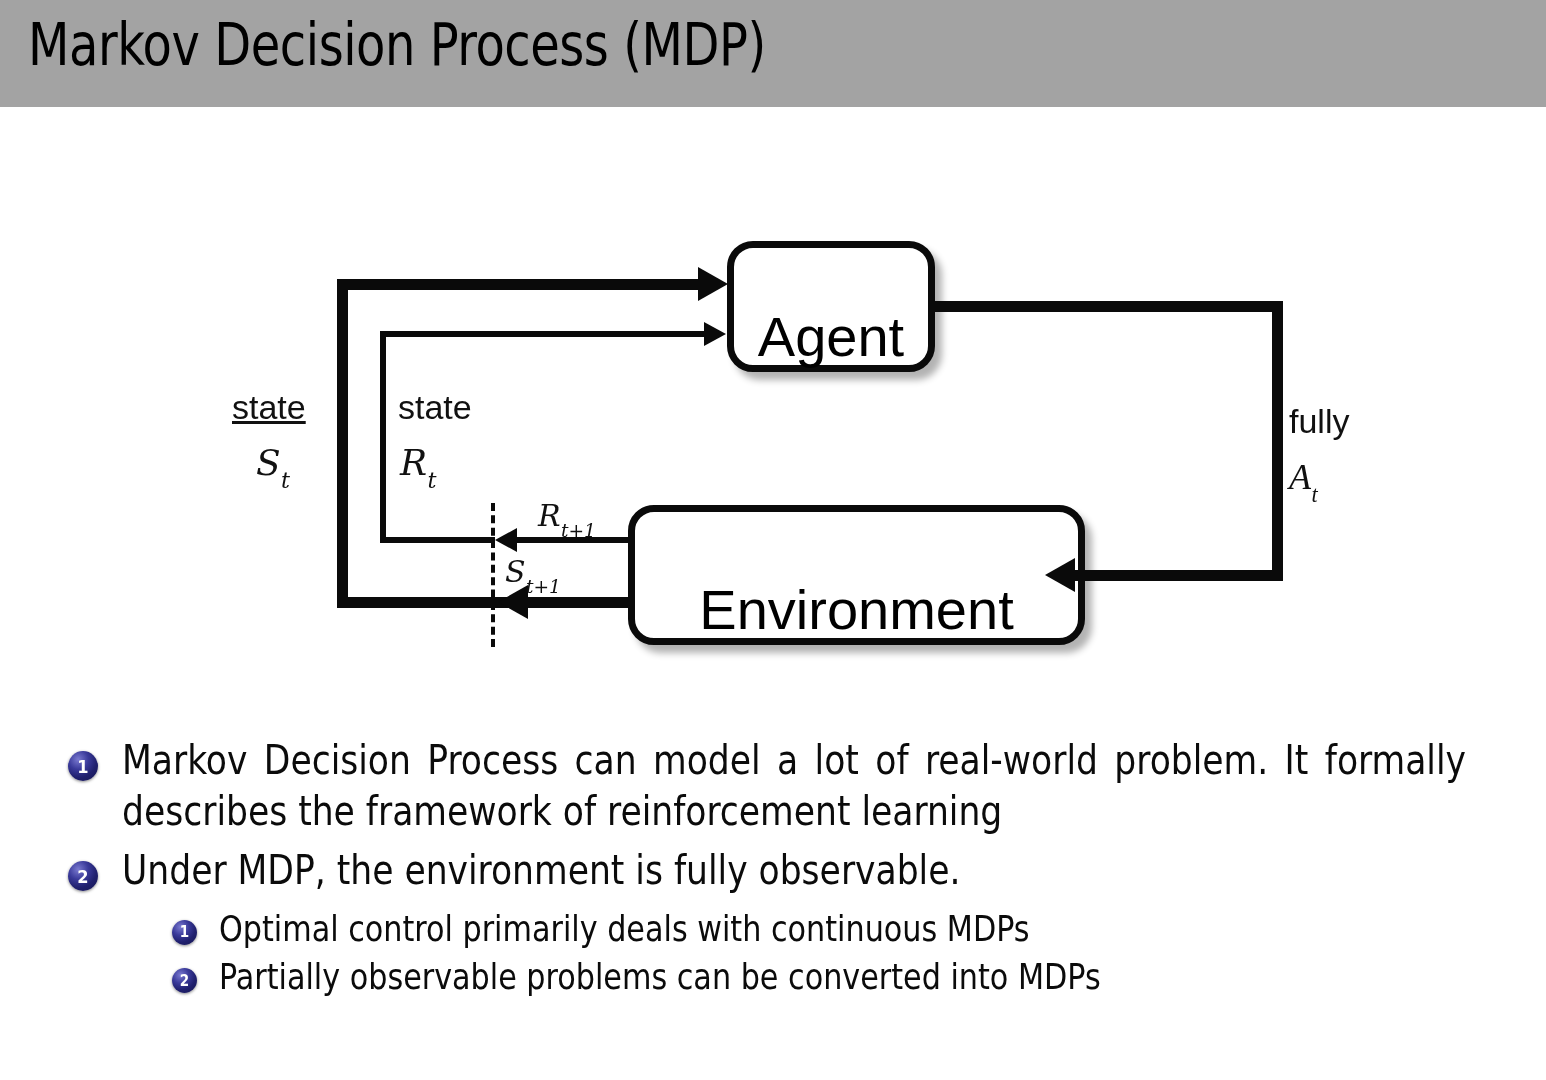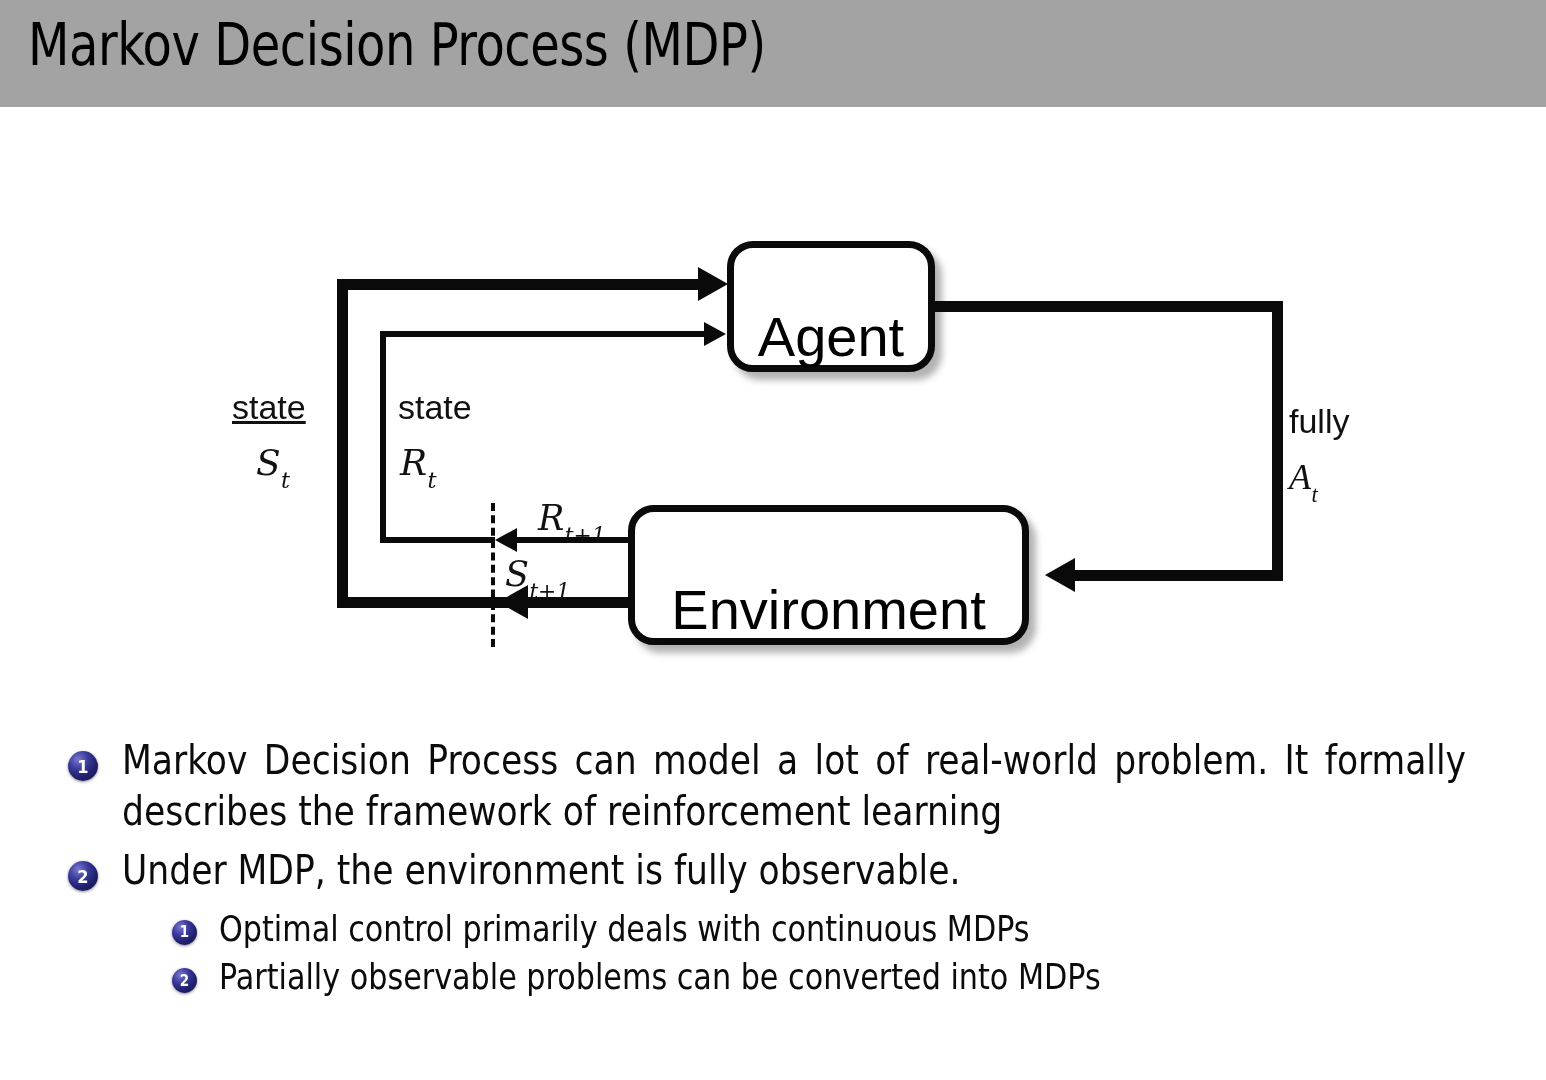--- a/index.html
+++ b/index.html
@@ -136,7 +136,7 @@
     top: 0.22em;
     left: 0.02em;
   }
-  .diag-math.small { font-size: 35px; }
+  .diag-math.small { font-size: 30px; }
 
   
   #bullet-list {

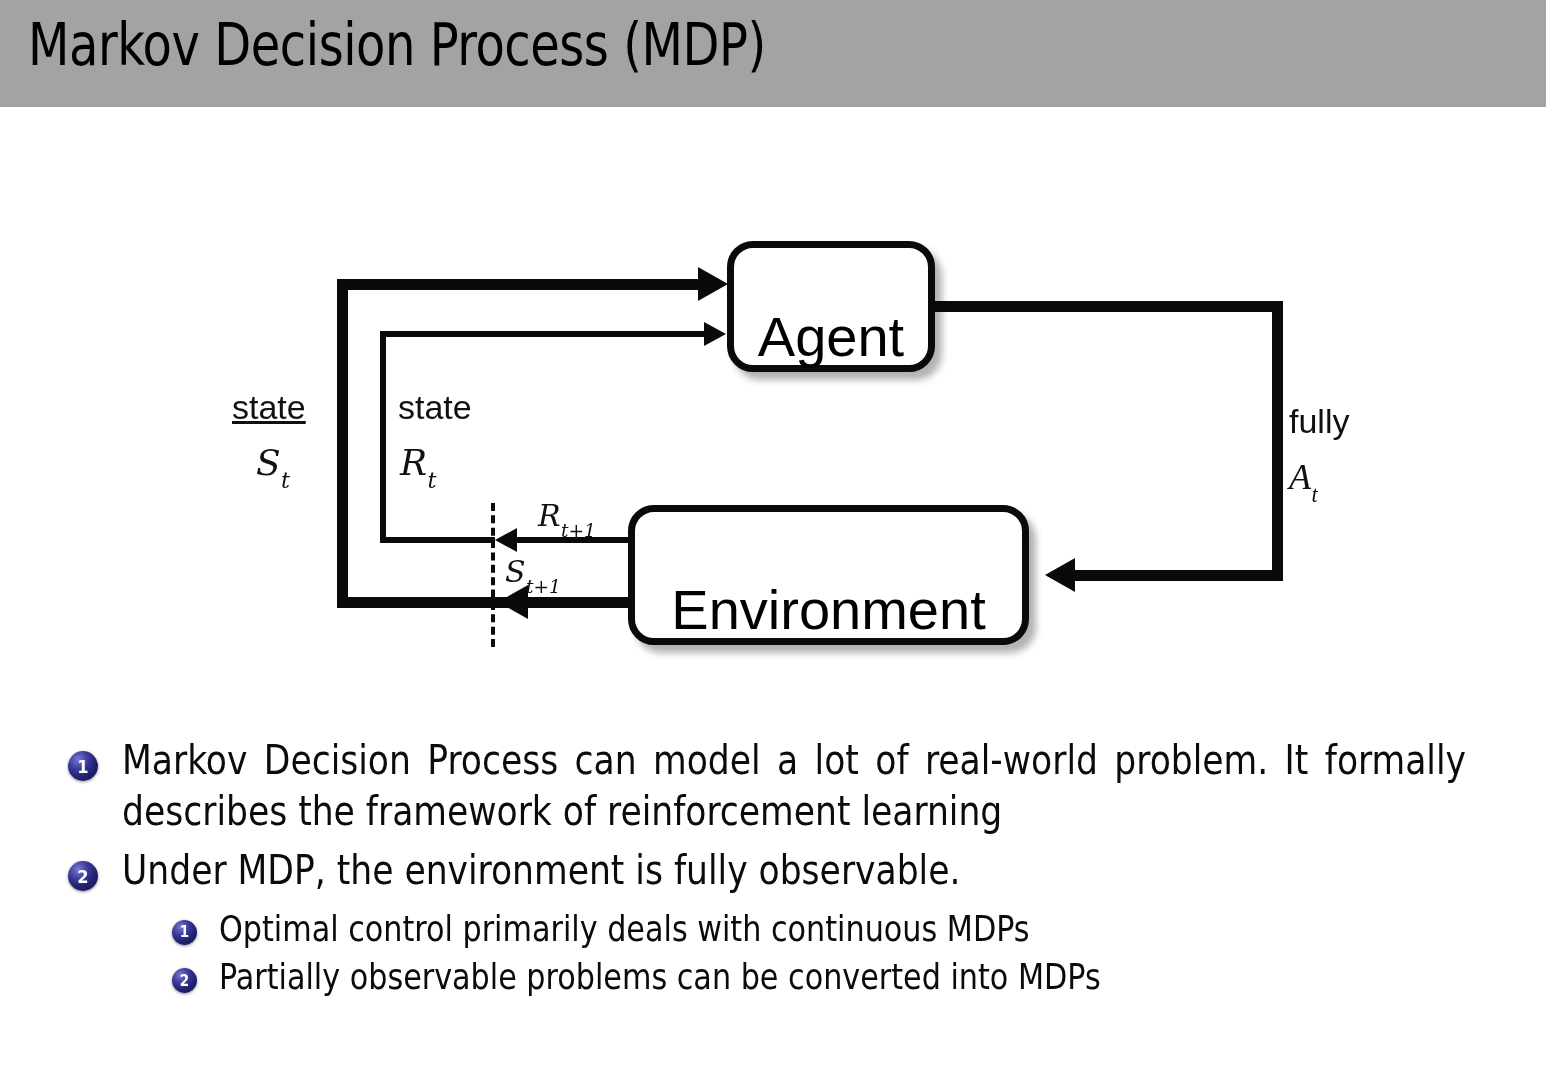--- a/index.html
+++ b/index.html
@@ -71,7 +71,7 @@
   }
   #environment-box {
     left: 628px; top: 398px;
-    width: 401px; height: 140px;
+    width: 457px; height: 140px;
   }
 
   

